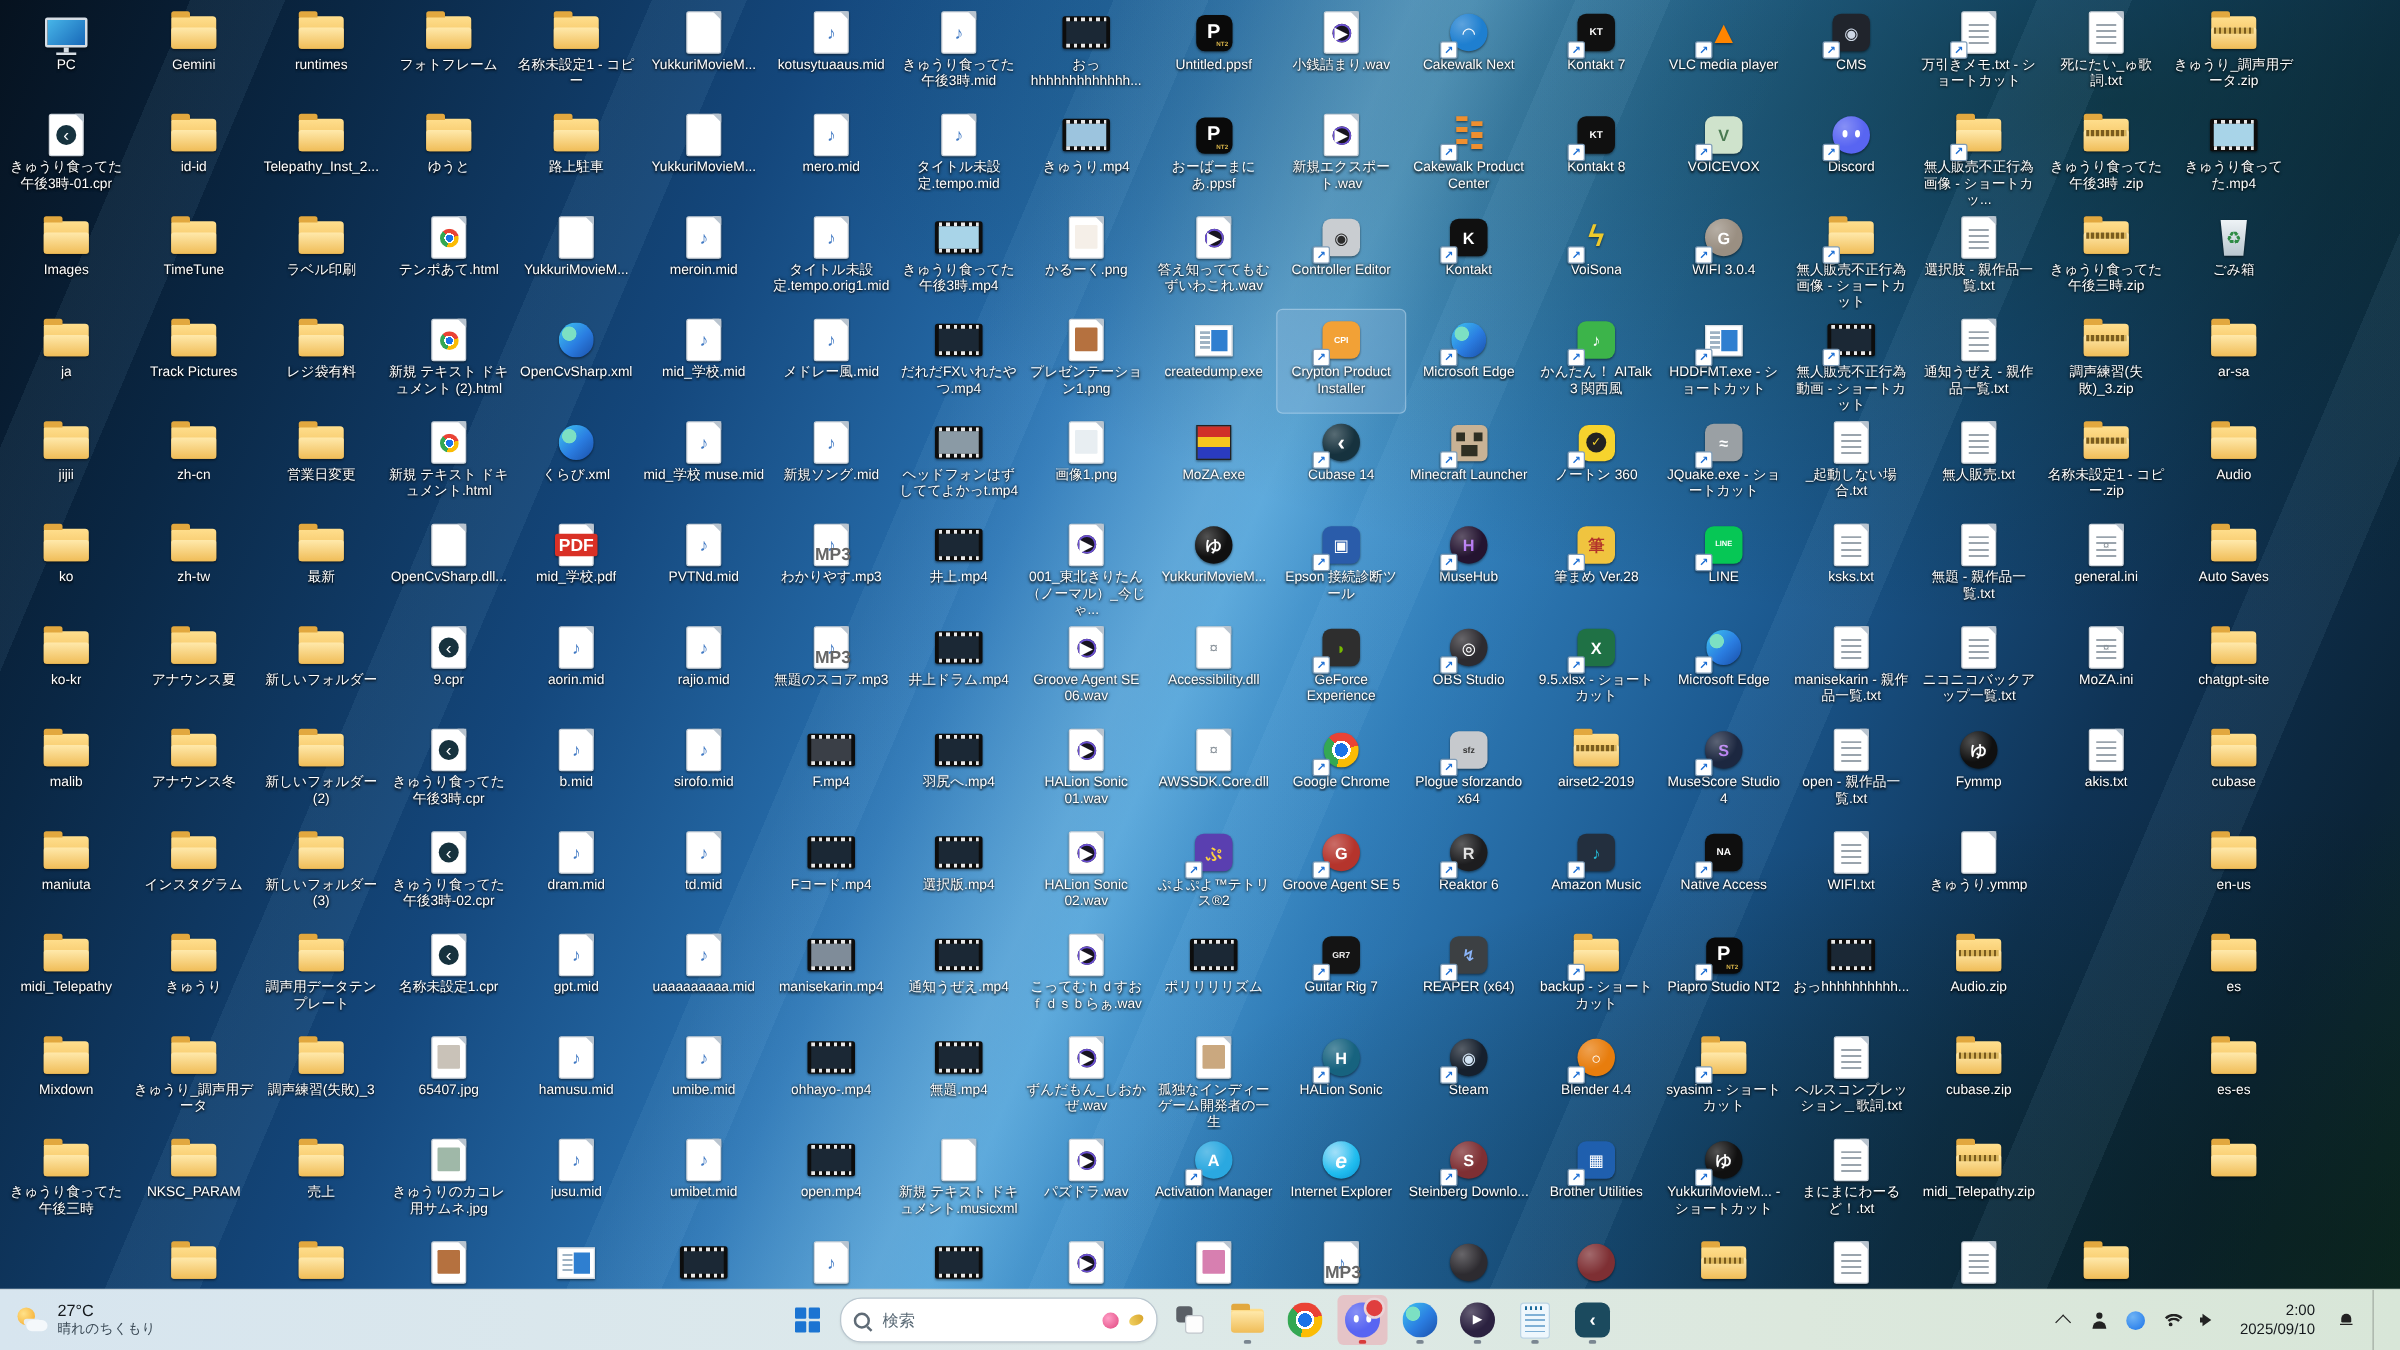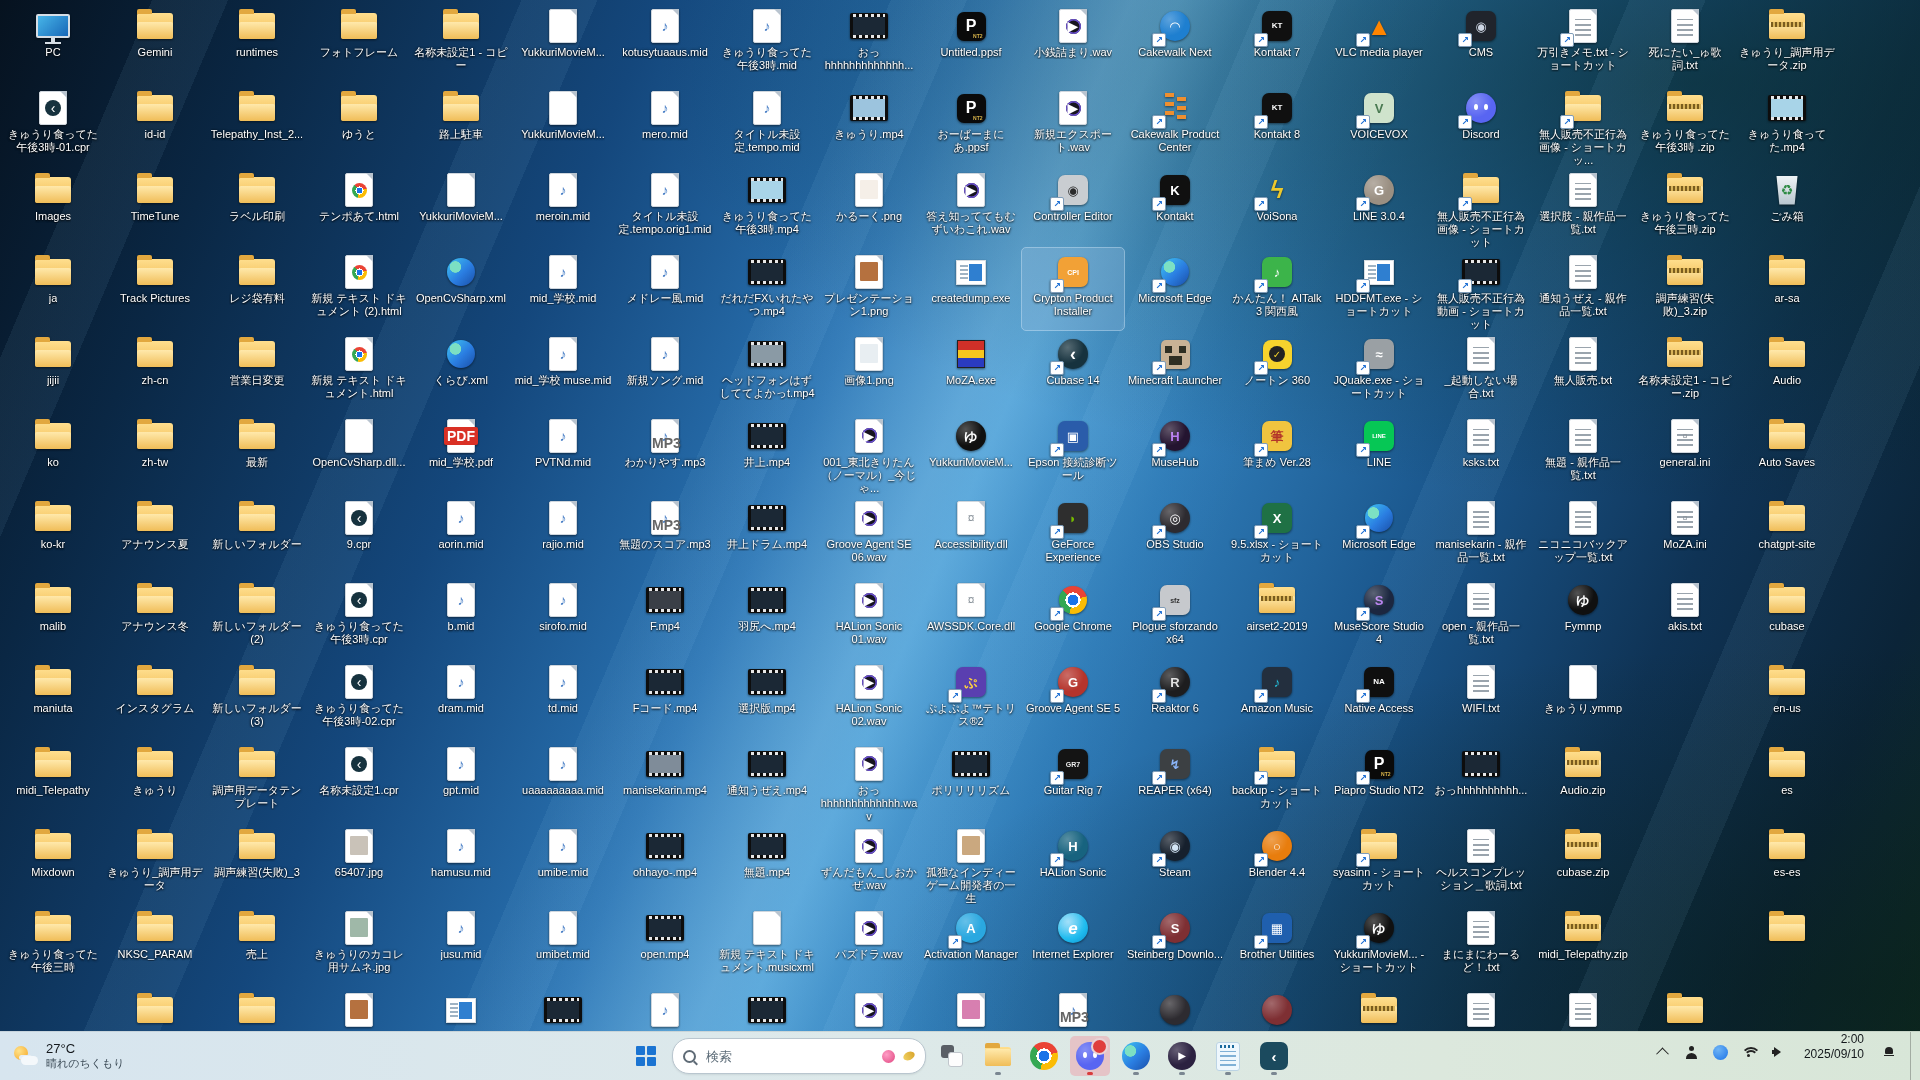--- a/index.html
+++ b/index.html
@@ -540,7 +540,7 @@
           </span>
           <i class="sc">↗</i>
         </span>
-        <div class="lbl">LINE 3.0.4</div>
+        <div class="lbl">WIFI 3.0.4</div>
       </div>
       <div class="cell">
         <span class="ic">

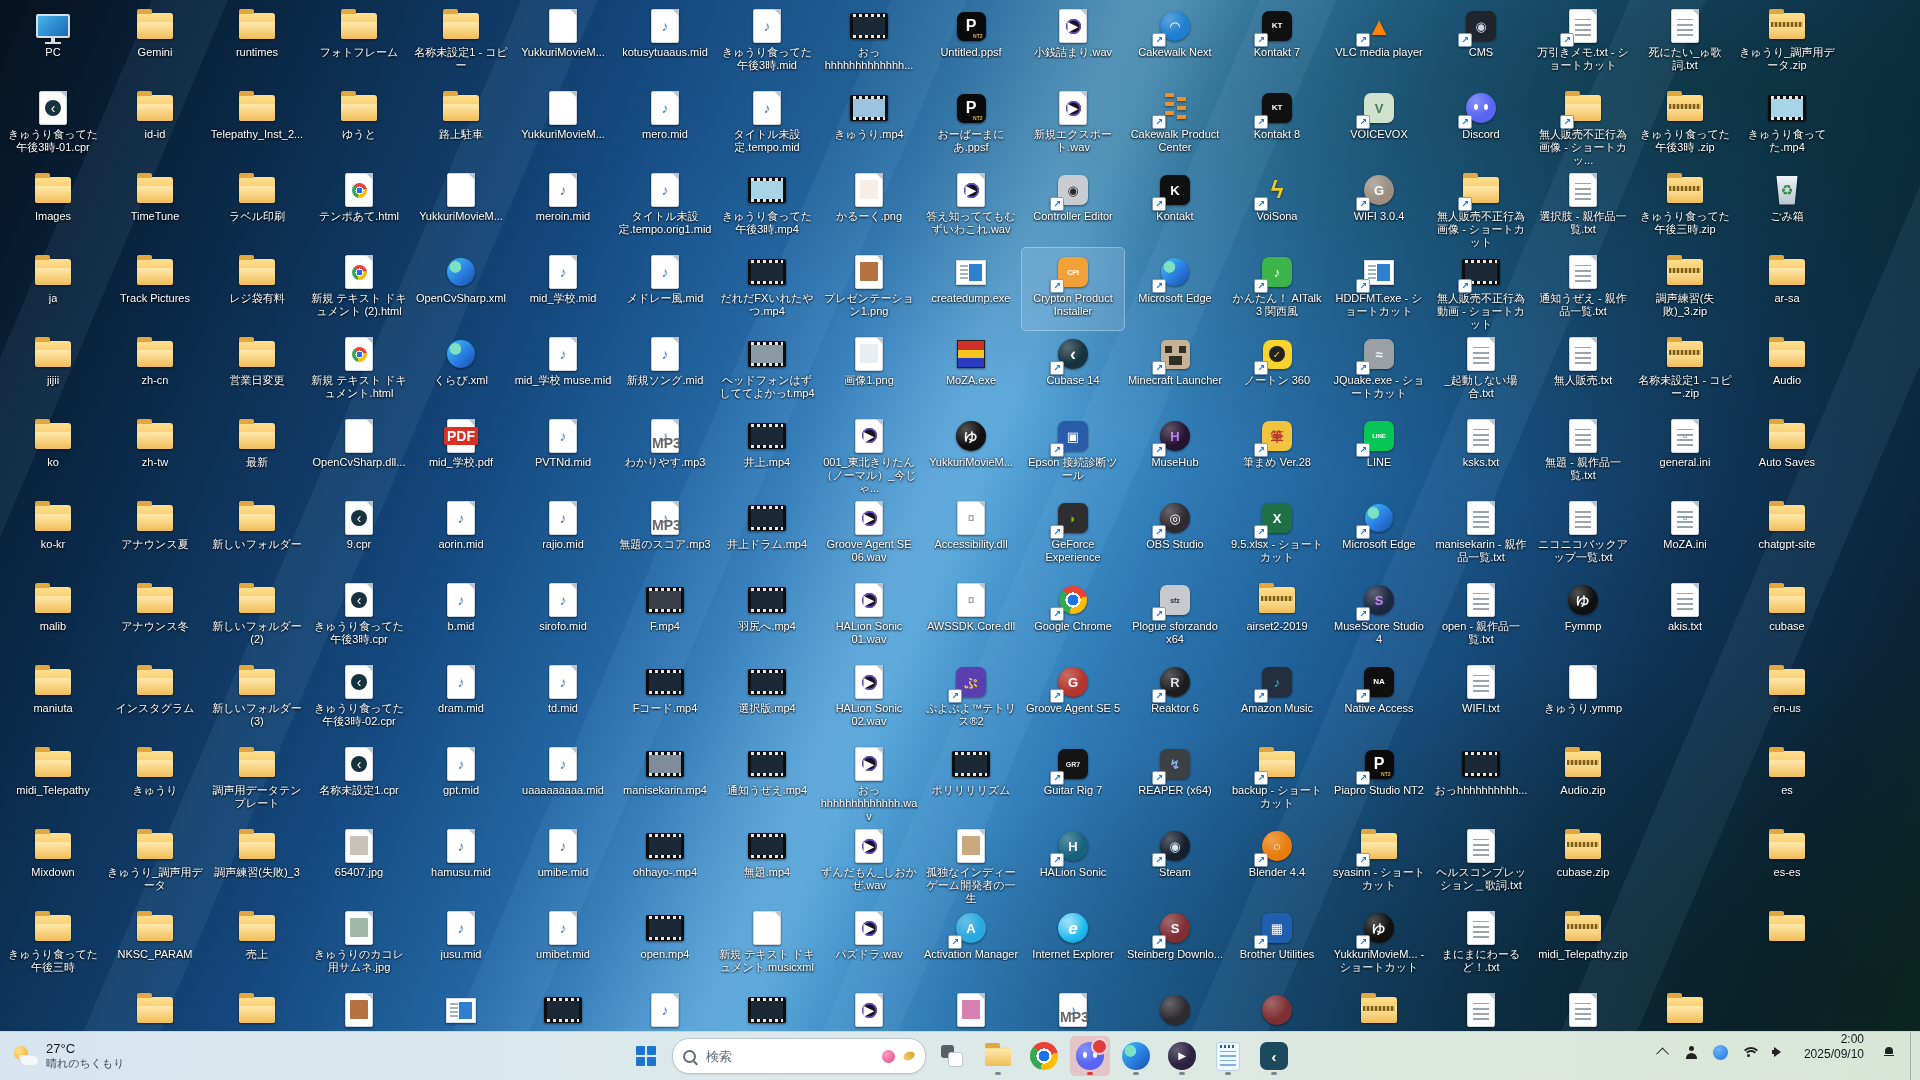--- a/index.html
+++ b/index.html
@@ -1431,7 +1431,7 @@
             <i class="disc">▶</i>
           </span>
         </span>
-        <div class="lbl">おっhhhhhhhhhhhhh.wav</div>
+        <div class="lbl">こってむｈｄすおｆｄｓｂらぁ.wav</div>
       </div>
       <div class="cell">
         <span class="ic">

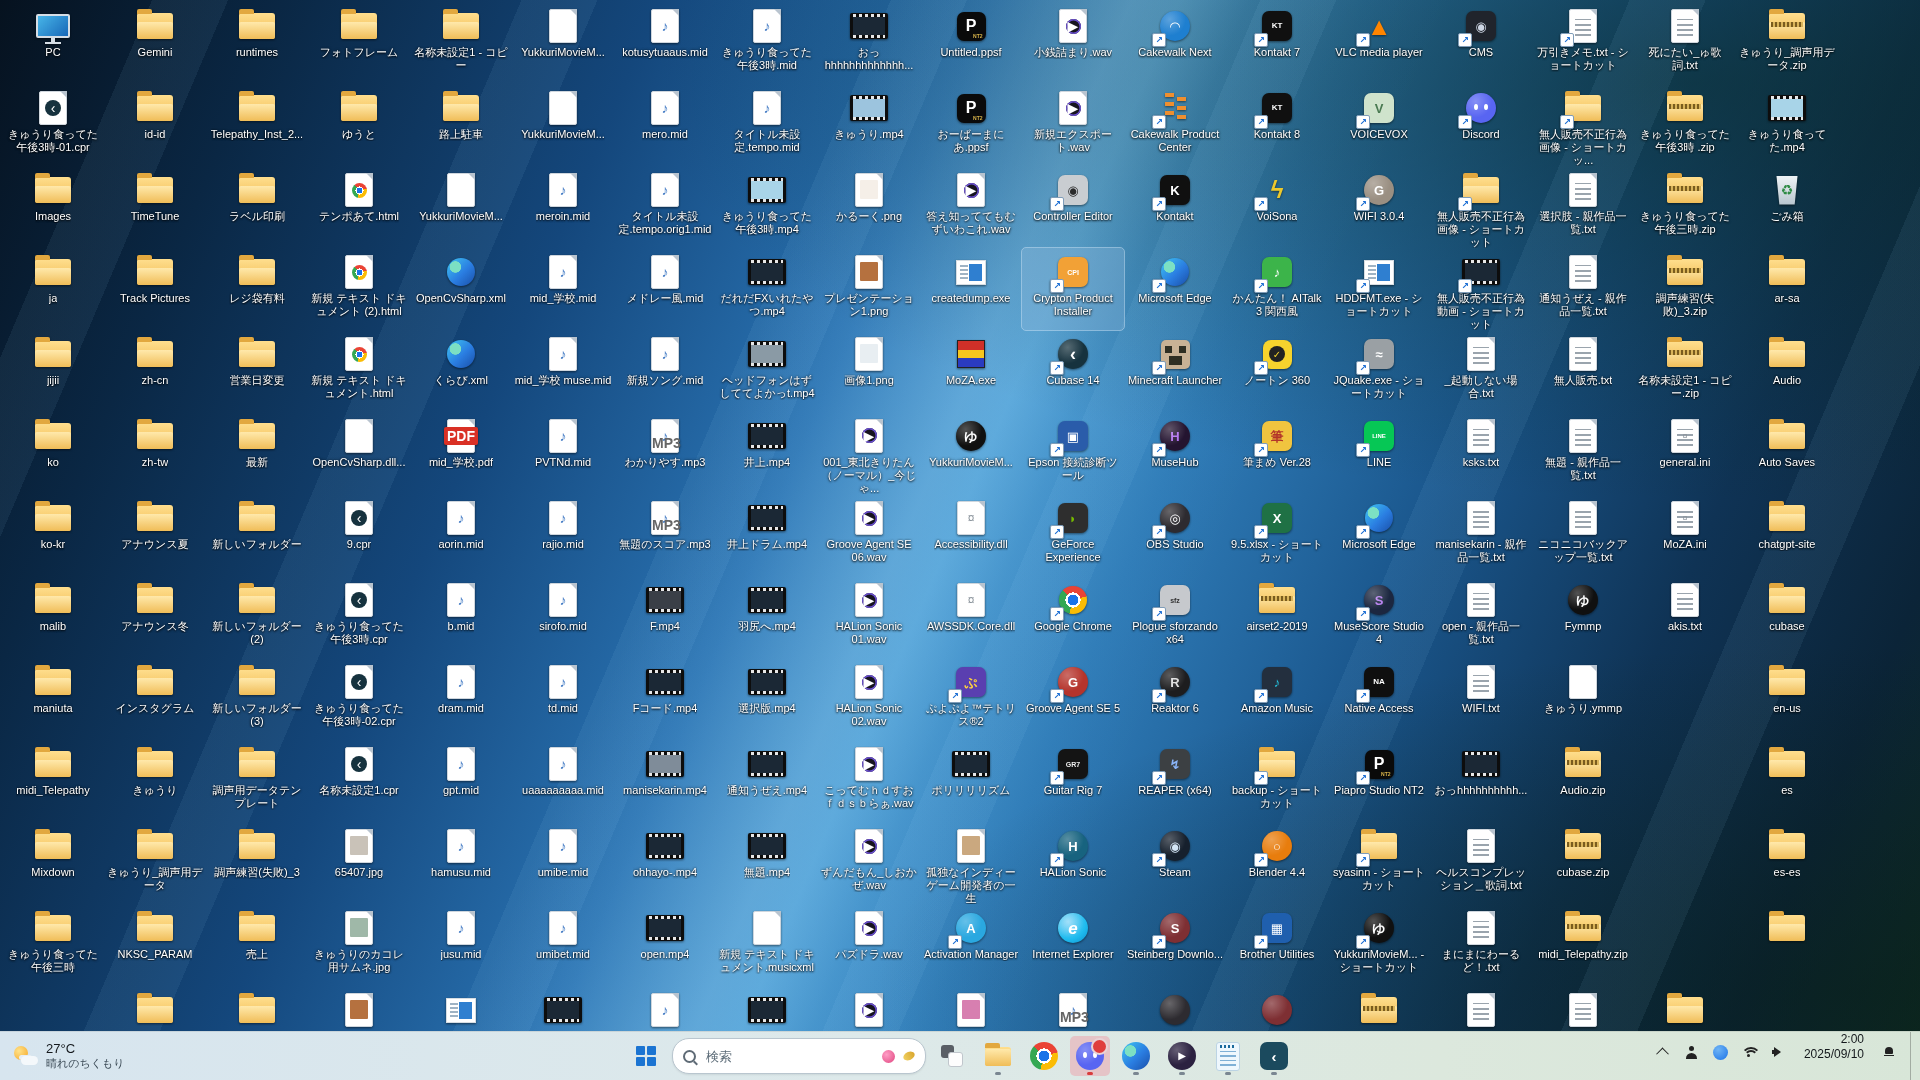--- a/index.html
+++ b/index.html
@@ -141,7 +141,7 @@
         background:repeating-linear-gradient(180deg,#7fb0d6 0 1.5px,transparent 1.5px 4.5px)}
   .icircle.tb,.iapp.tb{width:28px;height:28px}
   
-  .tray{position:absolute;right:0;top:0;bottom:0;display:flex;gap:13px;padding-right:4px}
+  .tray{position:absolute;right:0;top:0;bottom:0;display:flex;align-items:center;gap:13px;padding-right:16px}
   .trbtn{display:flex;align-items:center;justify-content:center;min-width:16px;height:40px}
   .ichev{width:8px;height:8px;border-left:1.8px solid #222;border-top:1.8px solid #222;transform:rotate(45deg) translate(1px,1px)}
   .iper{position:relative;width:13px;height:13px}

